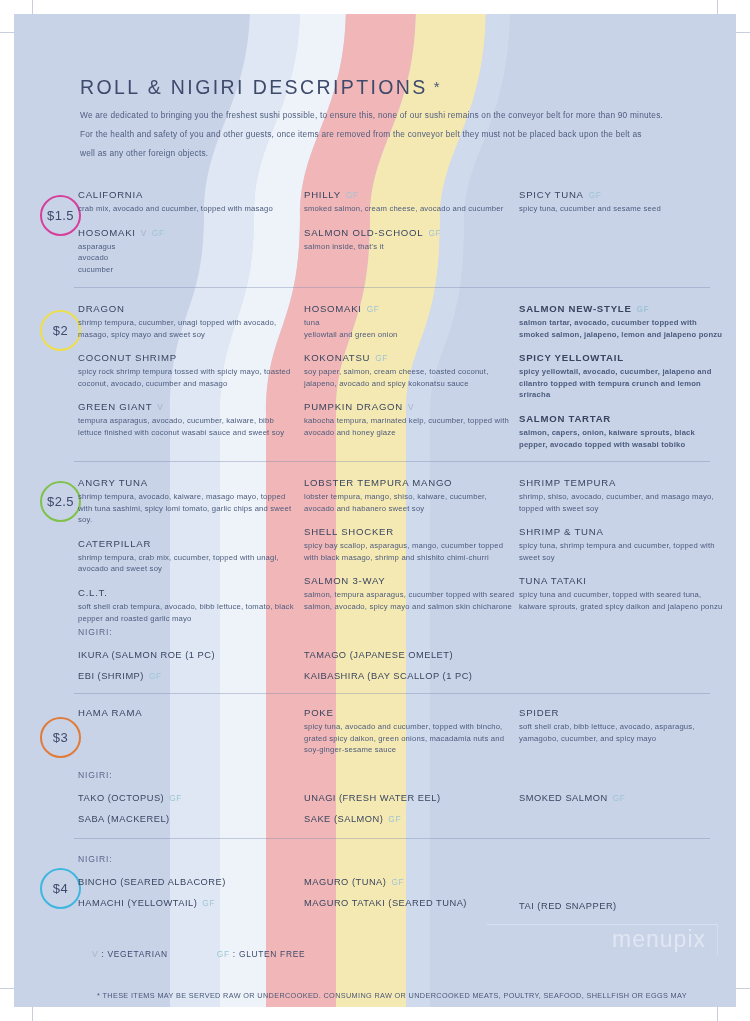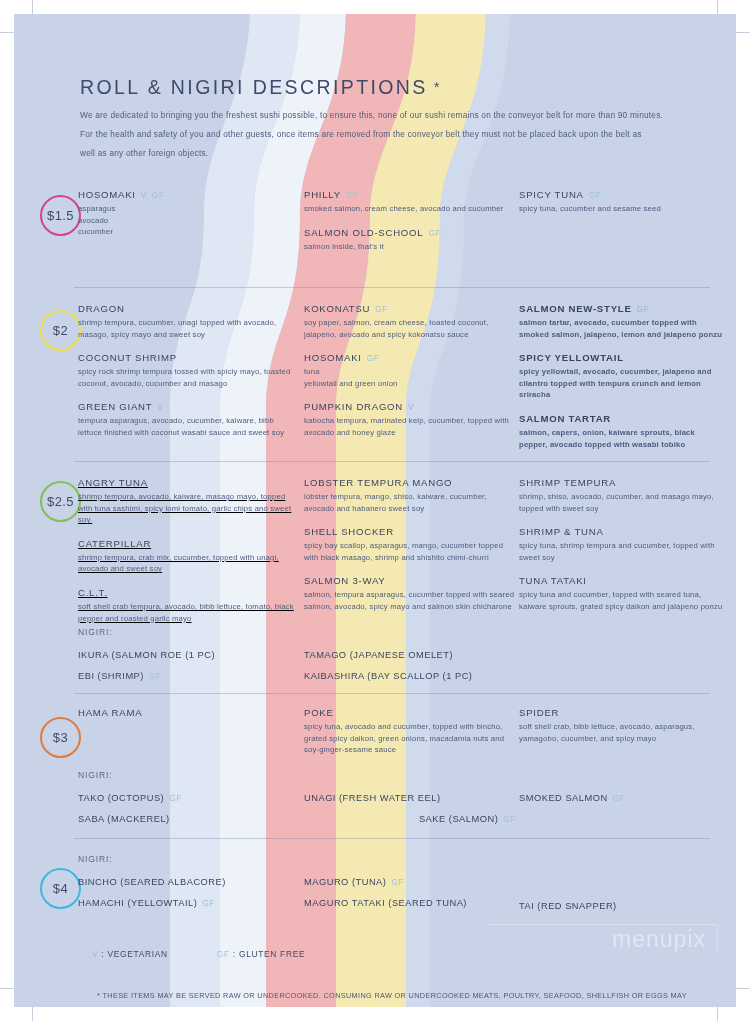--- a/index.html
+++ b/index.html
@@ -254,6 +254,10 @@
       <div id="sections-host">
           <div class="badge" style="left: 26px; top: 181px; border-color: rgb(214, 63, 155);">$1.5</div>
           <div class="col c1" style="top: 174px;">
+            <div class="item">
+              <div class="iname">CALIFORNIA</div>
+              <div class="idesc">crab mix, avocado and cucumber, topped with masago</div>
+            </div>
             <div class="item">
               <div class="iname">HOSOMAKI<span class="tag v">V</span><span class="tag gf">GF</span></div>
               <div class="idesc">asparagus<br>avocado<br>cucumber</div>

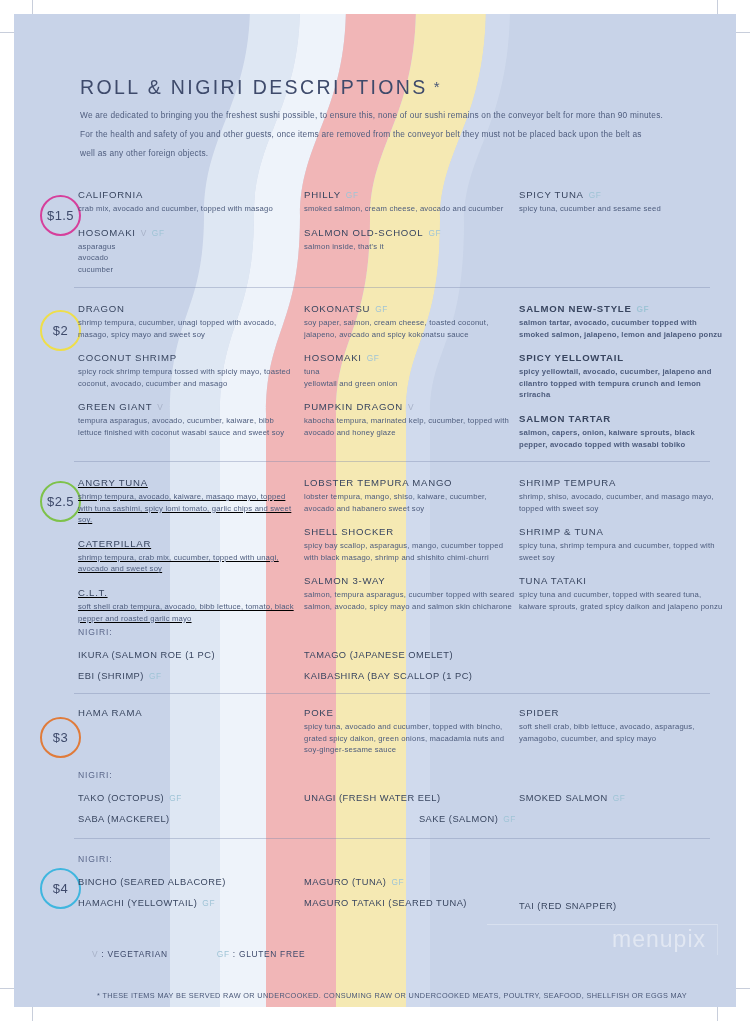--- a/index.html
+++ b/index.html
@@ -297,12 +297,12 @@
           </div>
           <div class="col c2" style="top: 288px;">
             <div class="item">
+              <div class="iname">HOSOMAKI<span class="tag gf">GF</span></div>
+              <div class="idesc">tuna<br>yellowtail and green onion</div>
+            </div>
+            <div class="item">
               <div class="iname">KOKONATSU<span class="tag gf">GF</span></div>
               <div class="idesc">soy paper, salmon, cream cheese, toasted coconut, jalapeno, avocado and spicy kokonatsu sauce</div>
-            </div>
-            <div class="item">
-              <div class="iname">HOSOMAKI<span class="tag gf">GF</span></div>
-              <div class="idesc">tuna<br>yellowtail and green onion</div>
             </div>
             <div class="item">
               <div class="iname">PUMPKIN DRAGON<span class="tag v">V</span></div>

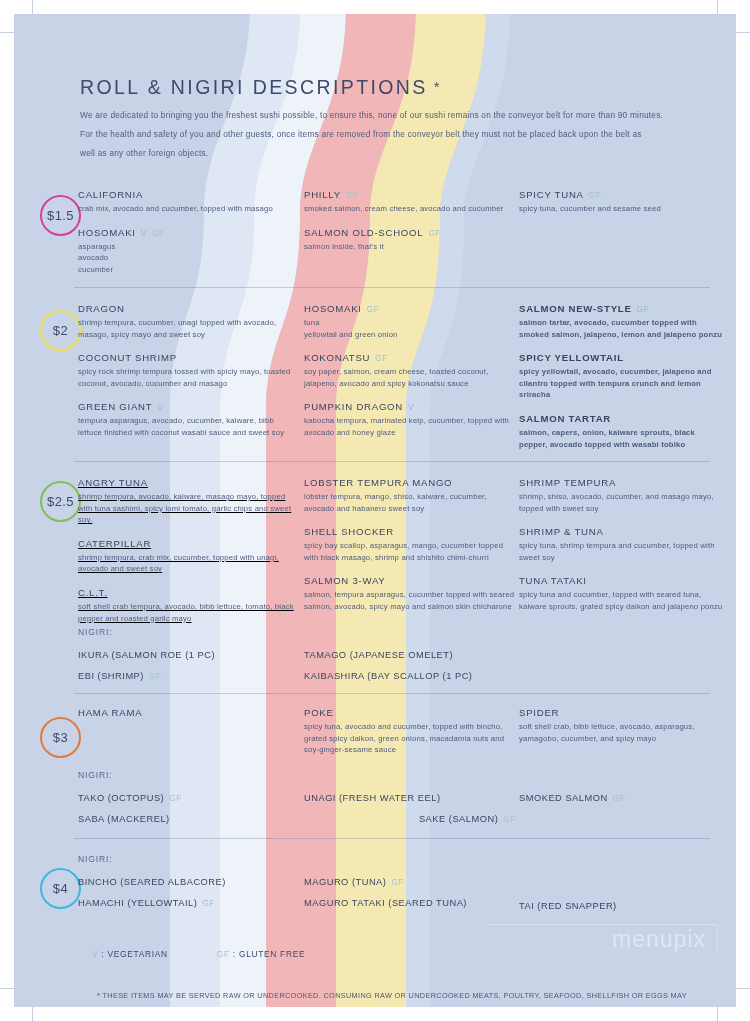--- a/index.html
+++ b/index.html
@@ -325,7 +325,7 @@
           </div>
           <div class="rule" style="top: 447px;"></div>
           <div class="badge" style="left: 26px; top: 467px; border-color: rgb(126, 194, 74);">$2.5</div>
-          <div class="col c1" style="top: 462px; text-decoration: underline;">
+          <div class="col c1" style="top: 462px;">
             <div class="item">
               <div class="iname">ANGRY TUNA</div>
               <div class="idesc">shrimp tempura, avocado, kaiware, masago mayo, topped with tuna sashimi, spicy lomi tomato, garlic chips and sweet soy.</div>

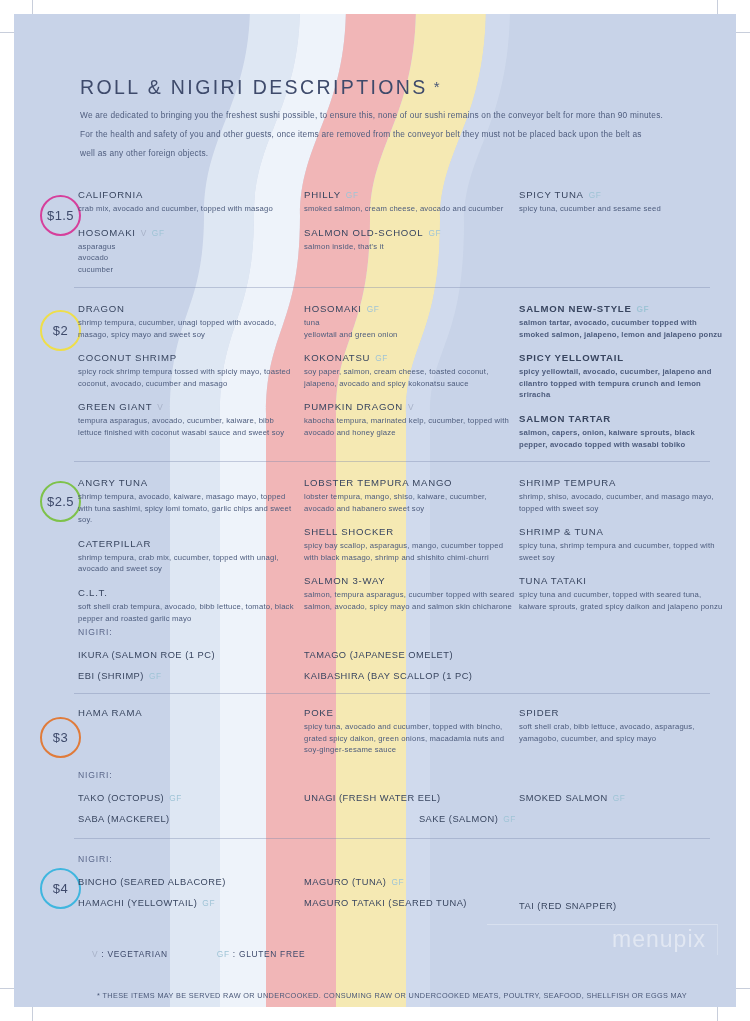--- a/index.html
+++ b/index.html
@@ -396,7 +396,7 @@
           <div class="col c2 nigiri-row" style="top: 774px;">UNAGI (FRESH WATER EEL)</div>
           <div class="col c3 nigiri-row" style="top: 774px;">SMOKED SALMON<span class="tag gf">GF</span></div>
           <div class="col c1 nigiri-row" style="top: 795px;">SABA (MACKEREL)</div>
-          <div class="col c2 nigiri-row" style="top: 795px; text-align: right;">SAKE (SALMON)<span class="tag gf">GF</span></div>
+          <div class="col c2 nigiri-row" style="top: 795px;">SAKE (SALMON)<span class="tag gf">GF</span></div>
           <div class="rule" style="top: 824px;"></div>
           <div class="badge" style="left: 26px; top: 854px; border-color: rgb(63, 182, 223);">$4</div>
           <div class="col c1 nigiri-head" style="top: 840px;">NIGIRI:</div>

